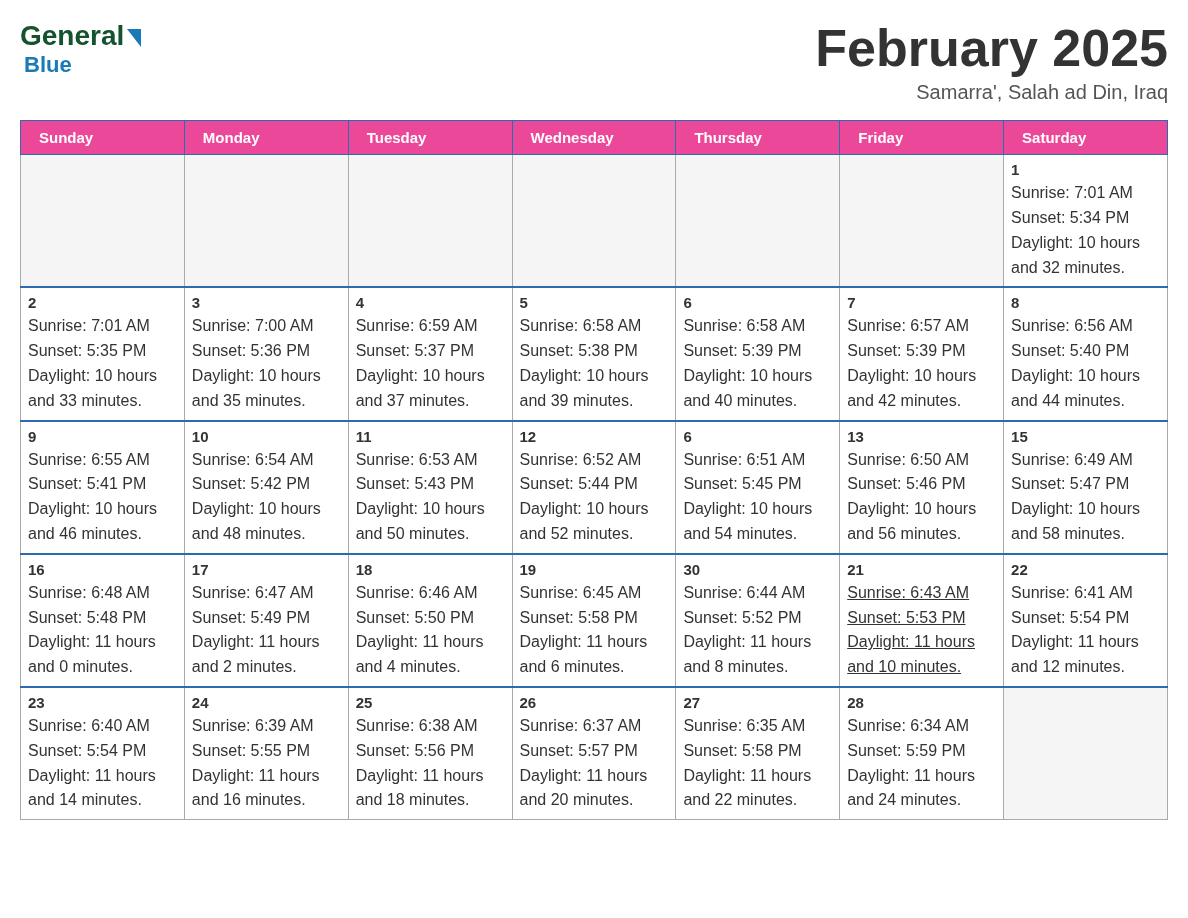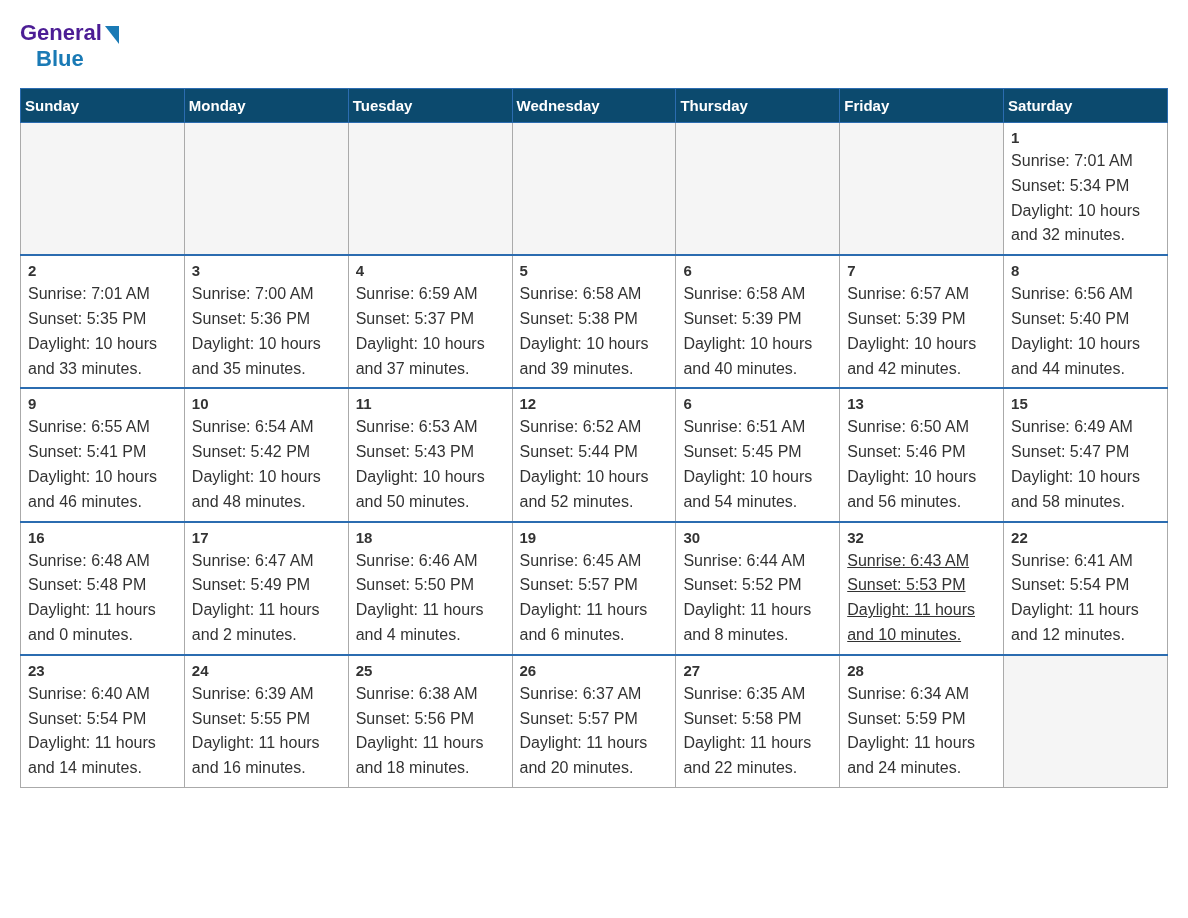--- a/index.html
+++ b/index.html
@@ -25,9 +25,9 @@
       align-items: center;
     }
     .logo-general {
-      font-size: 22px;
-      font-weight: bold;
-      color: #4c1d95;
+      font-size: 28px;
+      font-weight: bold;
+      color: #14532d;
     }
     .logo-arrow {
       width: 0;

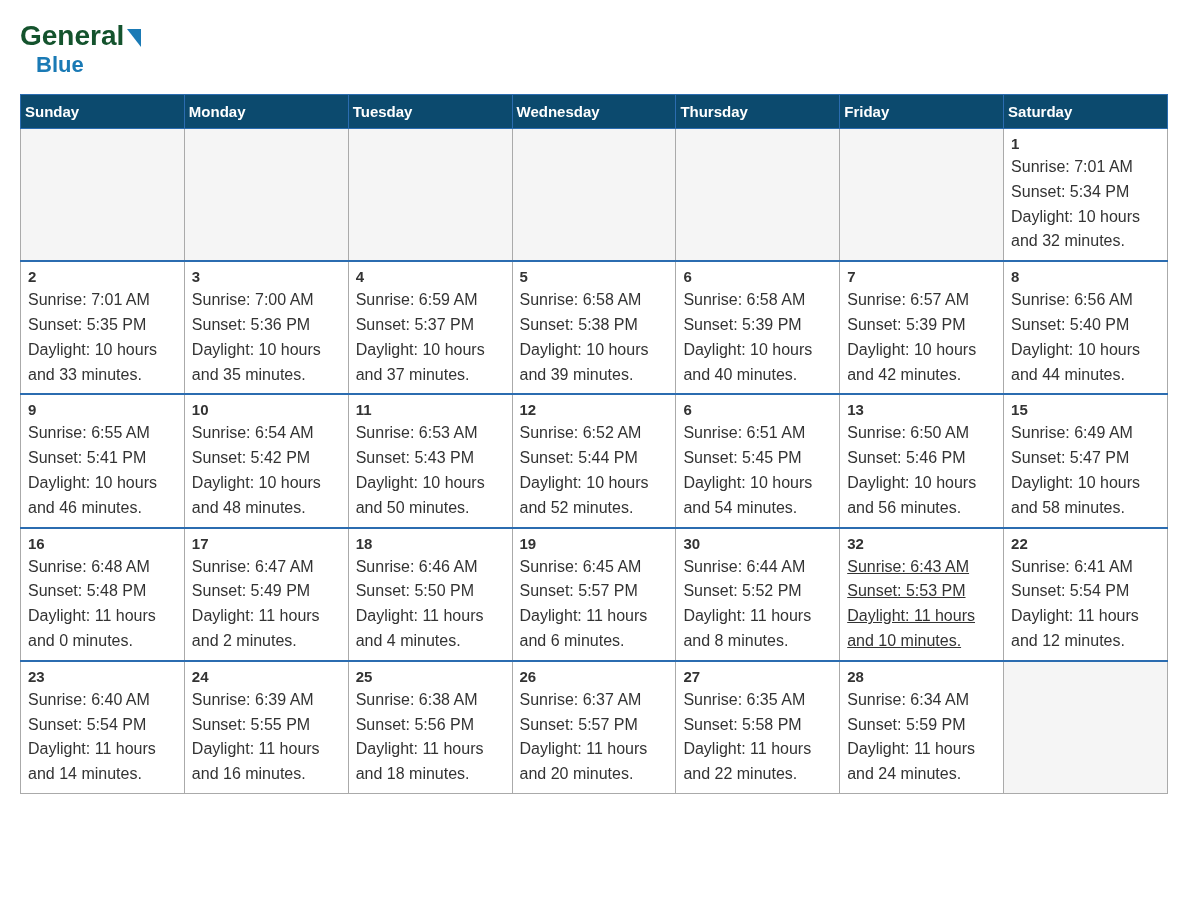--- a/index.html
+++ b/index.html
@@ -42,7 +42,7 @@
       font-size: 22px;
       font-weight: bold;
       color: #1a7ab5;
-      margin-left: 14px;
+      margin-left: 2px;
     }
     .title-block {
       text-align: right;

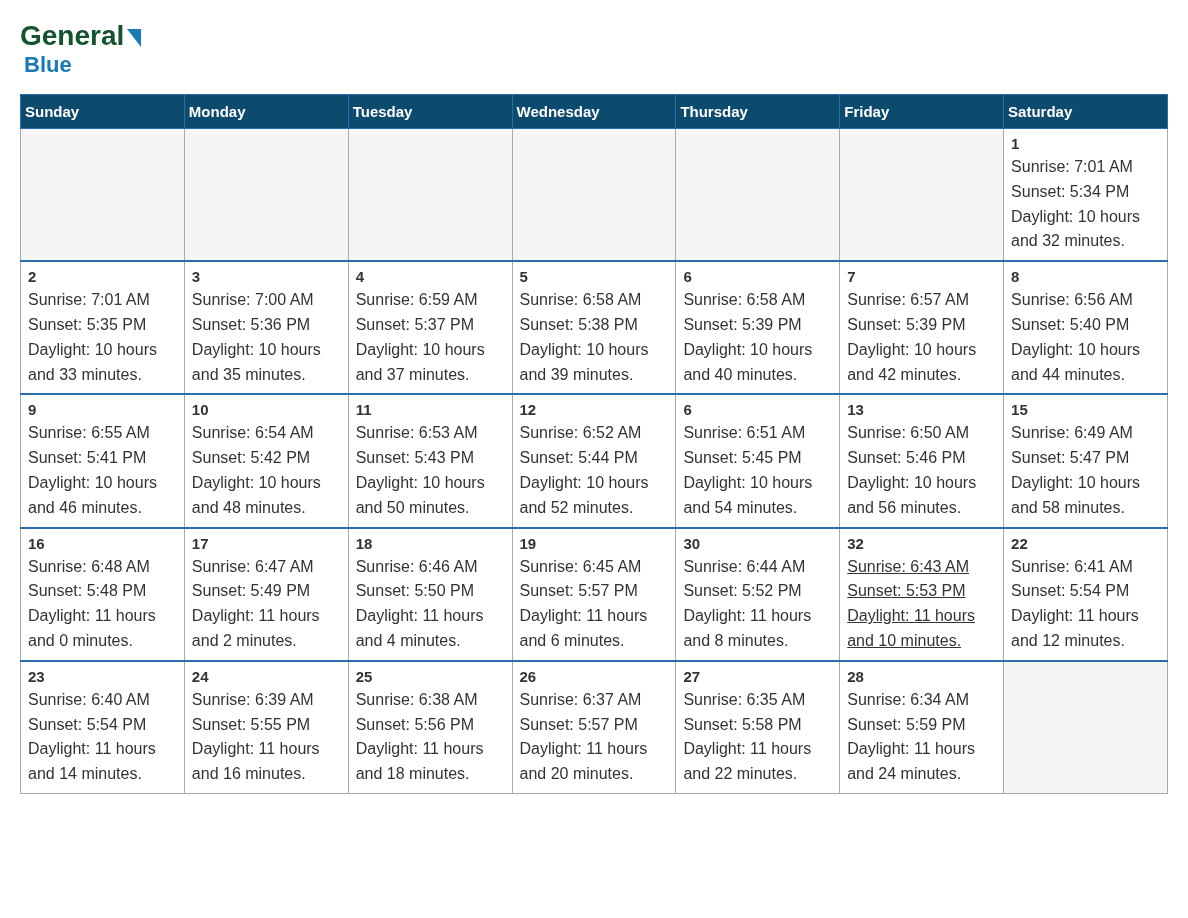--- a/index.html
+++ b/index.html
@@ -116,6 +116,7 @@
     </div>
   </div>
   <div class="title-block">
+    <div class="month-title">February 2025</div>
   </div>
 </div>
 

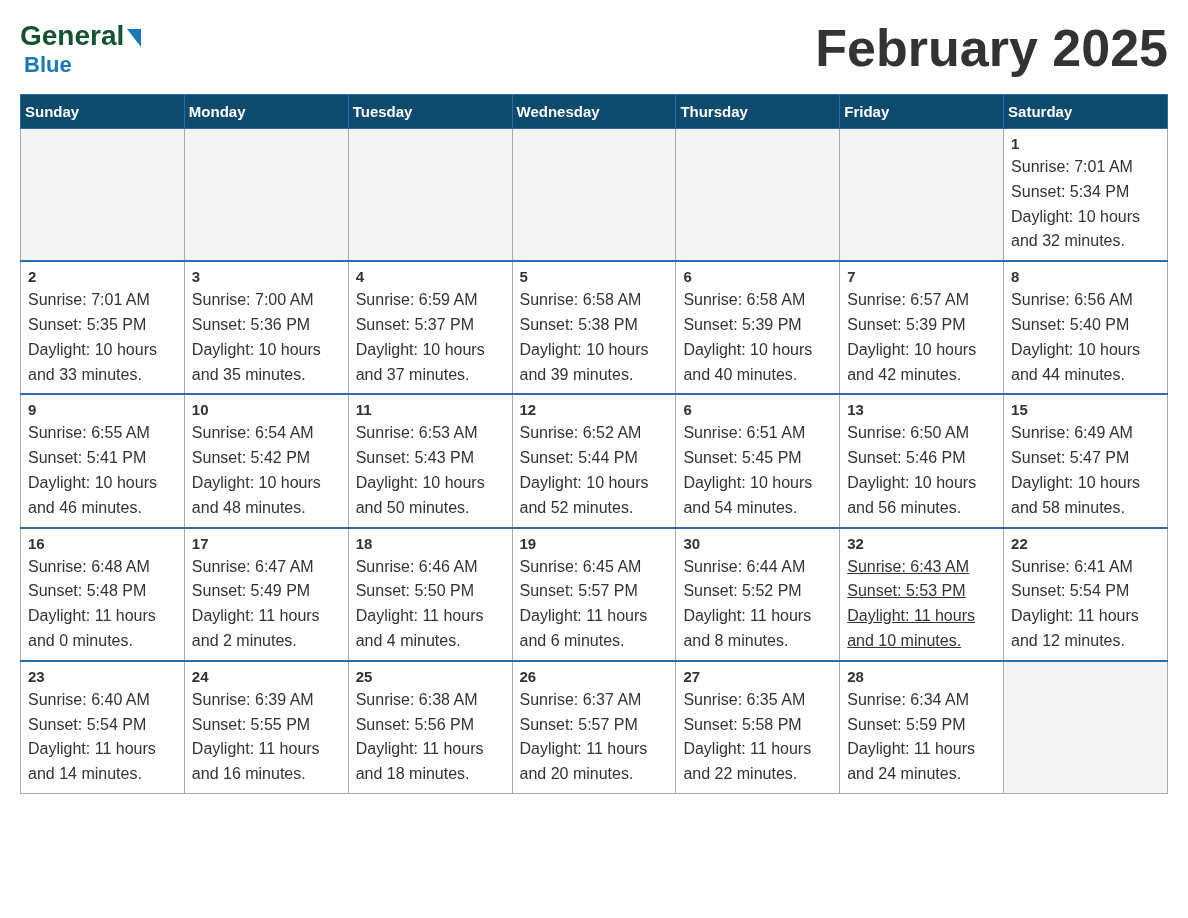--- a/index.html
+++ b/index.html
@@ -117,6 +117,7 @@
   </div>
   <div class="title-block">
     <div class="month-title">February 2025</div>
+    <div class="location">Samarra', Salah ad Din, Iraq</div>
   </div>
 </div>
 

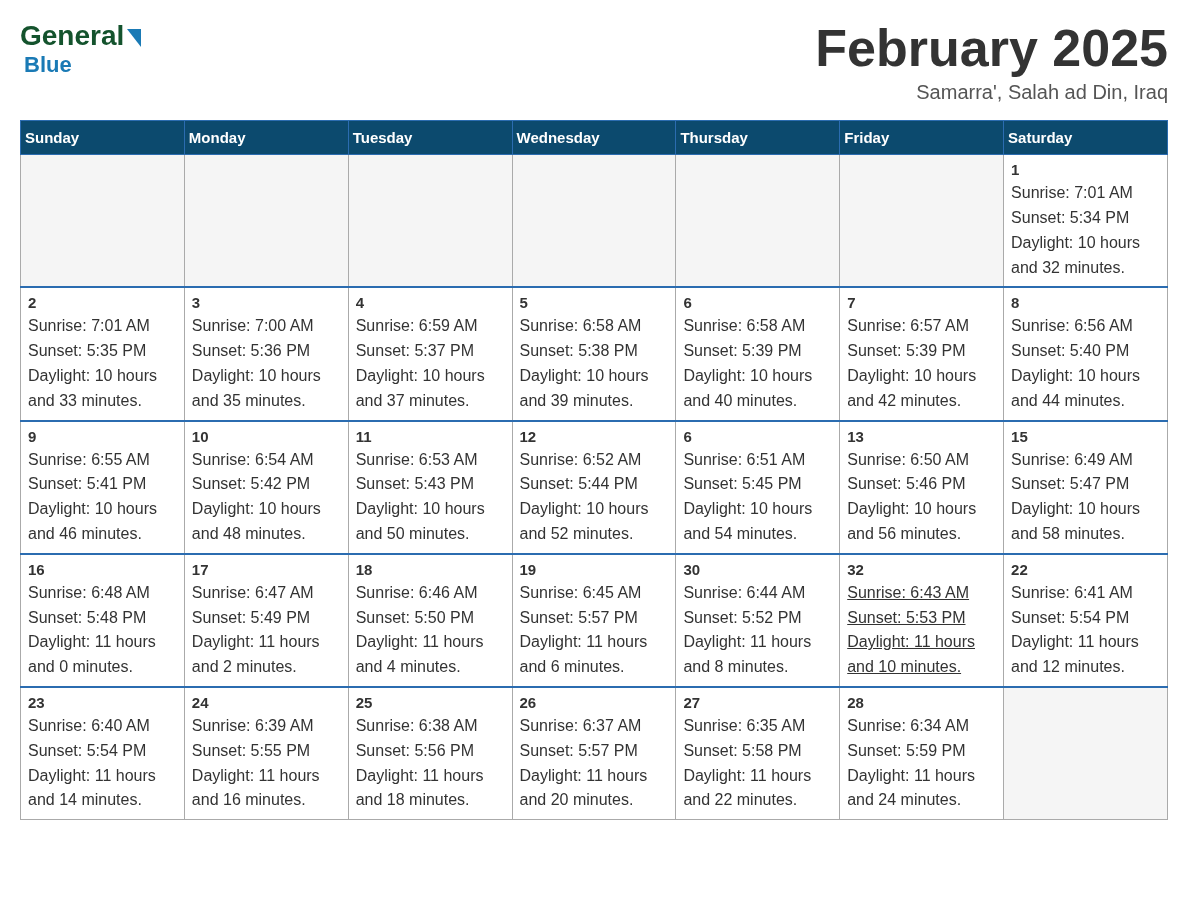--- a/index.html
+++ b/index.html
@@ -63,11 +63,11 @@
       border-collapse: collapse;
     }
     .calendar th {
-      background: #0c4a6e;
+      background: #ec4899;
       color: #fff;
       font-size: 15px;
       font-weight: bold;
-      padding: 8px 4px;
+      padding: 8px 18px;
       text-align: left;
       border: 1px solid #2b6cb0;
     }

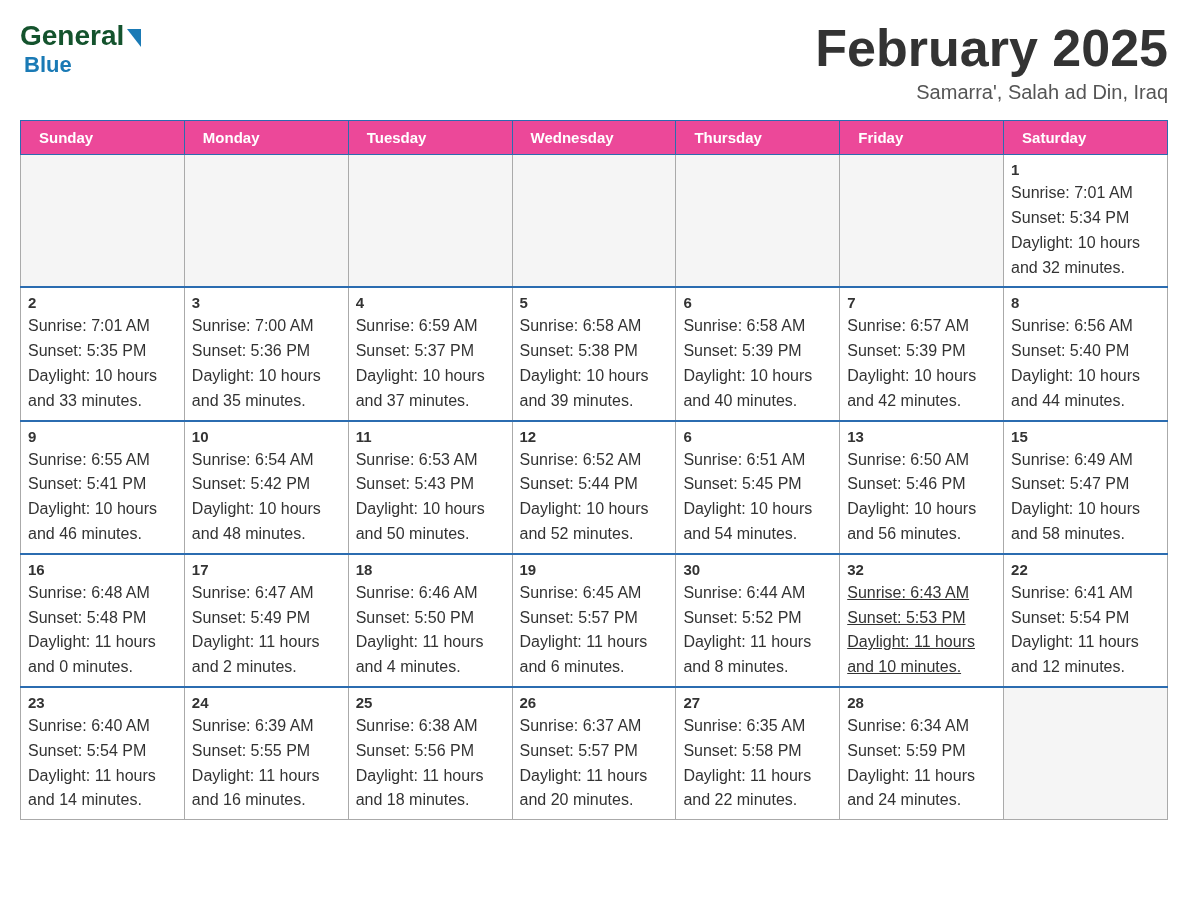--- a/index.html
+++ b/index.html
@@ -289,7 +289,7 @@
 and 8 minutes.</div>
         </td>
         <td>
-          <span class="day-num">32</span>
+          <span class="day-num">21</span>
           <div class="day-info" style="white-space: pre-line; text-decoration: underline;">Sunrise: 6:43 AM
 Sunset: 5:53 PM
 Daylight: 11 hours

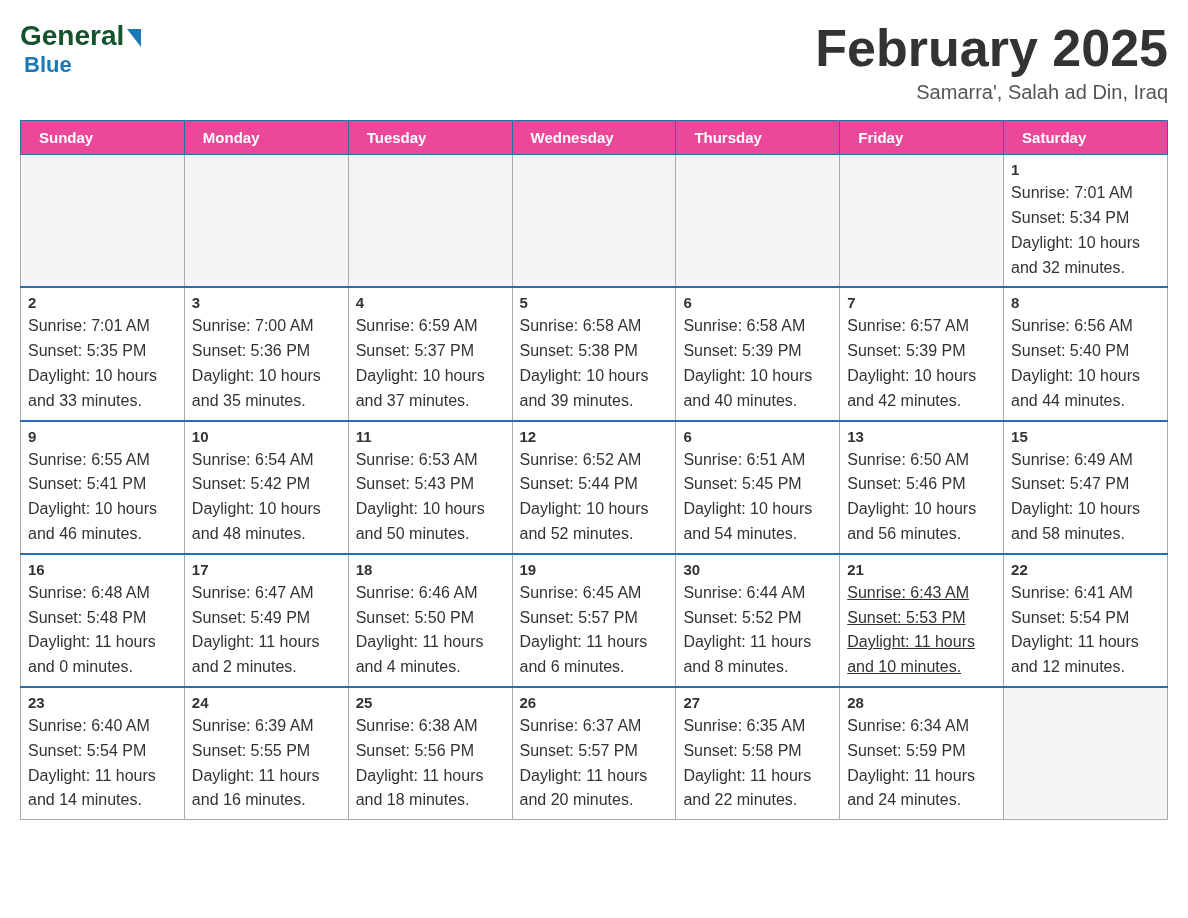--- a/index.html
+++ b/index.html
@@ -277,7 +277,7 @@
         <td>
           <span class="day-num">19</span>
           <div class="day-info" style="white-space: pre-line;">Sunrise: 6:45 AM
-Sunset: 5:57 PM
+Sunset: 5:58 PM
 Daylight: 11 hours
 and 6 minutes.</div>
         </td>

